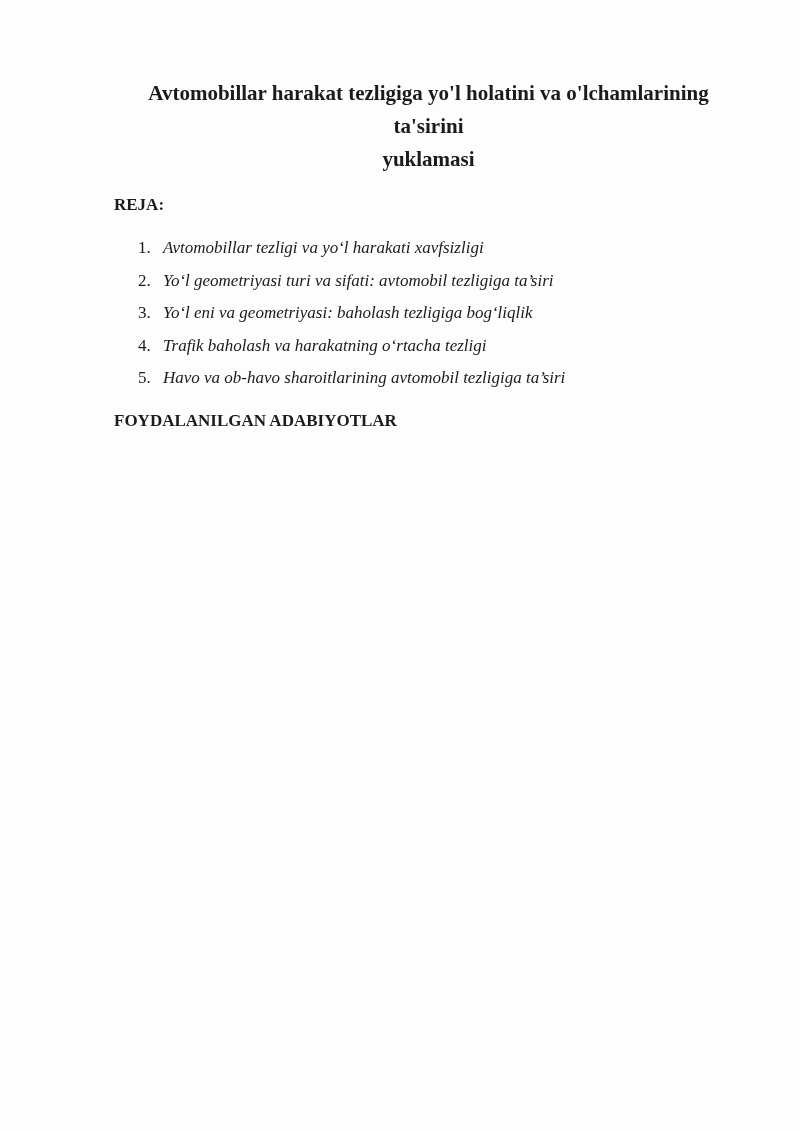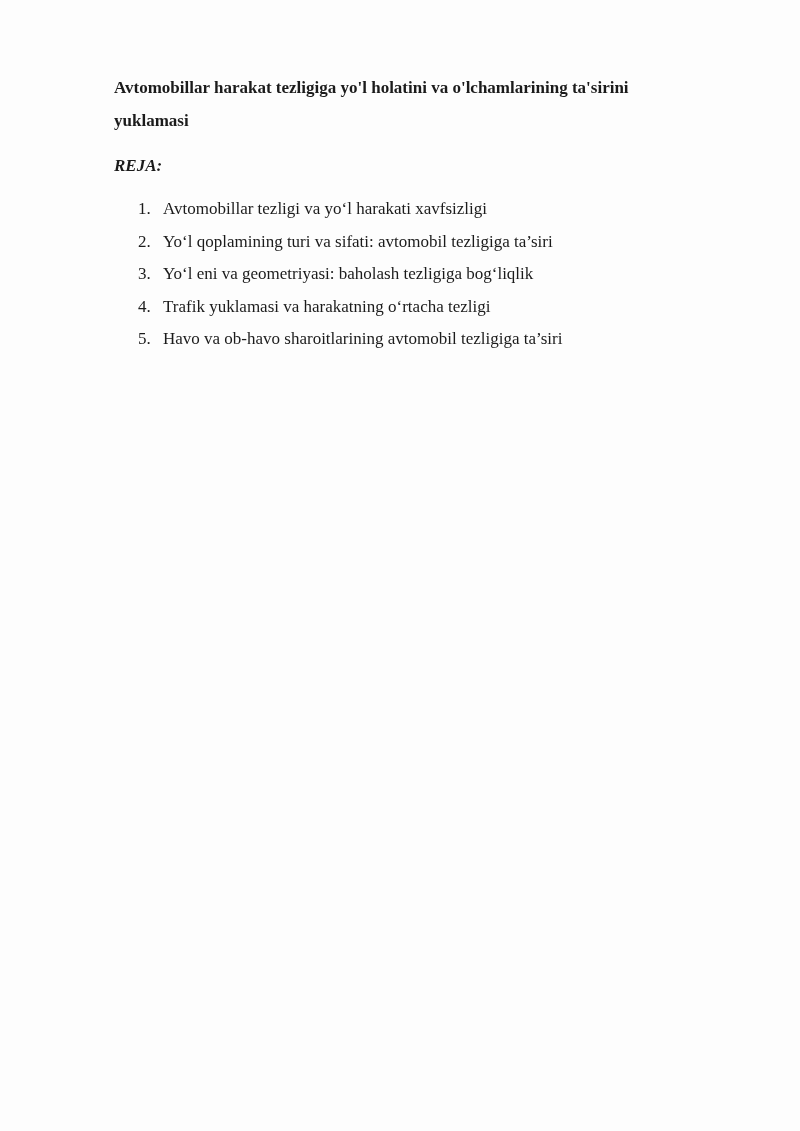--- a/index.html
+++ b/index.html
@@ -22,11 +22,11 @@
       background: #fdfdfd;
     }
     .doc-title {
-      font-size: 17px;
+      font-size: 21px;
       font-weight: bold;
       line-height: 33px;
-      text-align: left;
-      margin: 4px 0 13px 0;
+      text-align: center;
+      margin: 10px 0 13px 0;
     }
     .doc-heading {
       font-size: 17px;

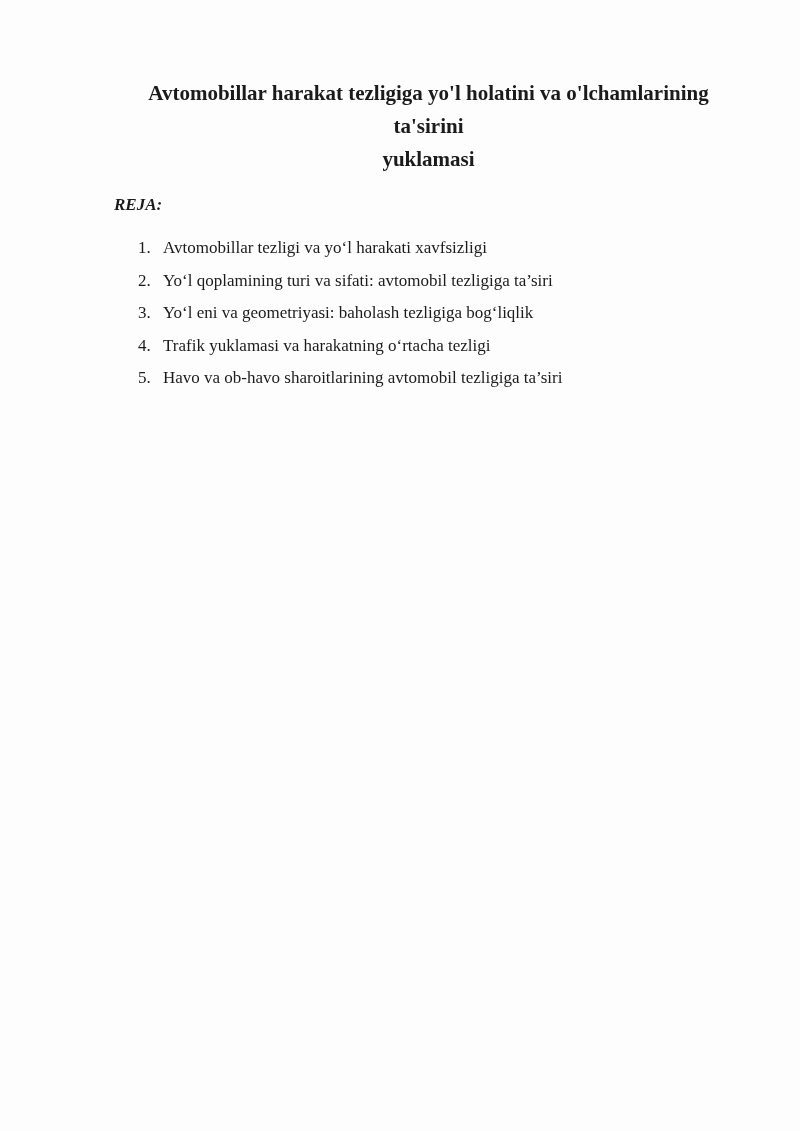--- a/index.html
+++ b/index.html
@@ -34,7 +34,6 @@
       line-height: 32px;
       margin: 0 0 11px 0;
       text-align: left;
-      font-style: italic;
     }
     .doc-list {
       margin: 11px 0 10px 0;

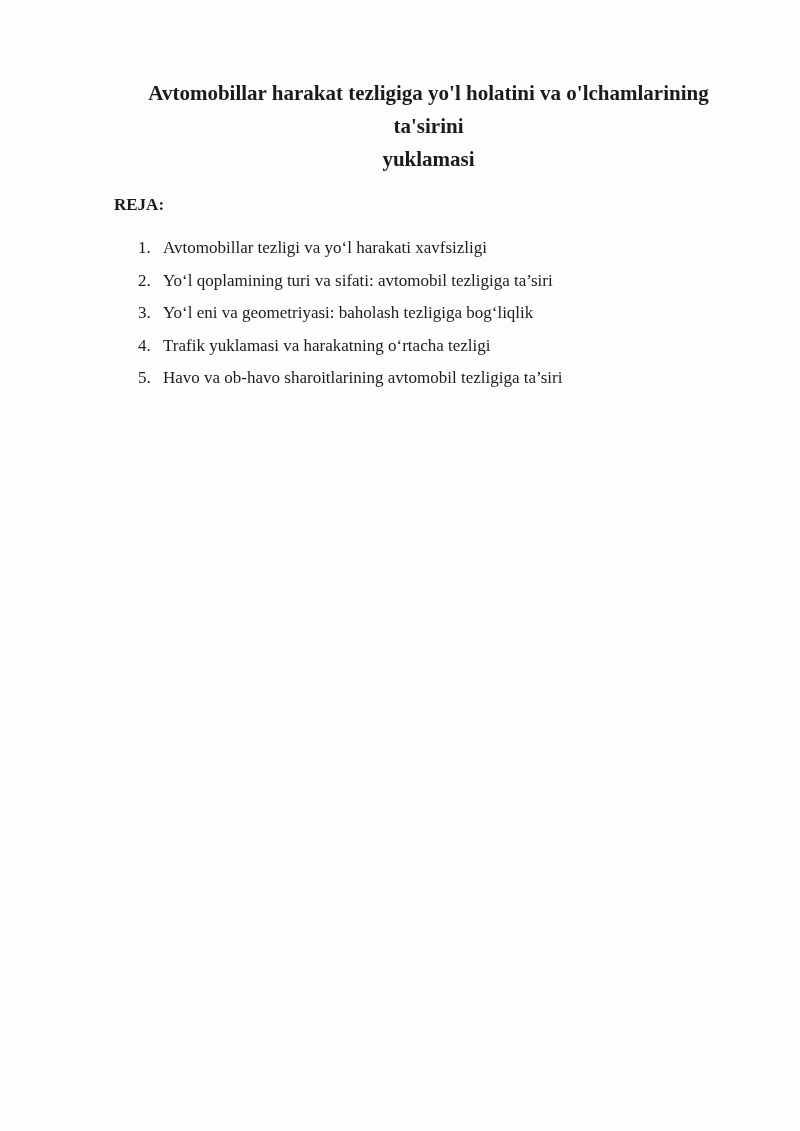--- a/index.html
+++ b/index.html
@@ -52,6 +52,7 @@
     }
     .doc-list-item .txt {
       flex: 1;
+      font-style: italic;
     }
   </style>
 </head>

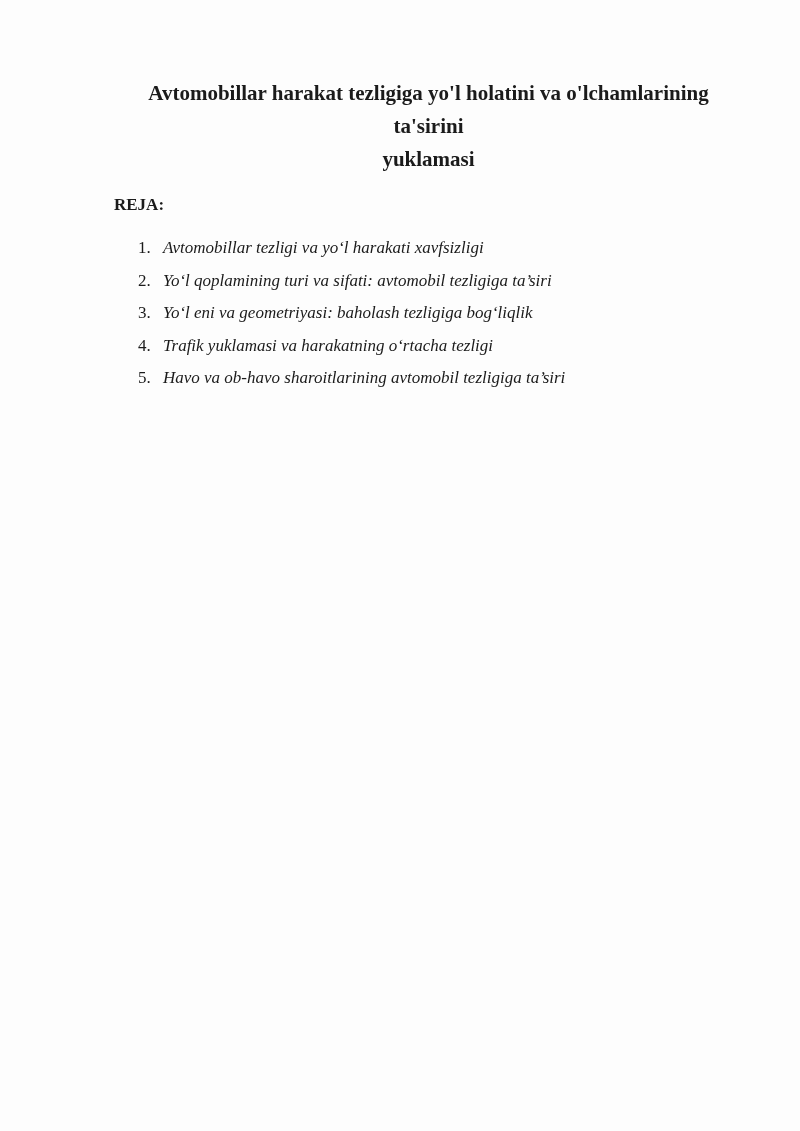--- a/index.html
+++ b/index.html
@@ -75,7 +75,7 @@
     </div>
     <div class="doc-list-item">
       <span class="num">2.</span>
-      <span class="txt">Yoʻl qoplamining turi va sifati: avtomobil tezligiga ta’siri</span>
+      <span class="txt">Yoʻl geometriyasi turi va sifati: avtomobil tezligiga ta’siri</span>
     </div>
     <div class="doc-list-item">
       <span class="num">3.</span>

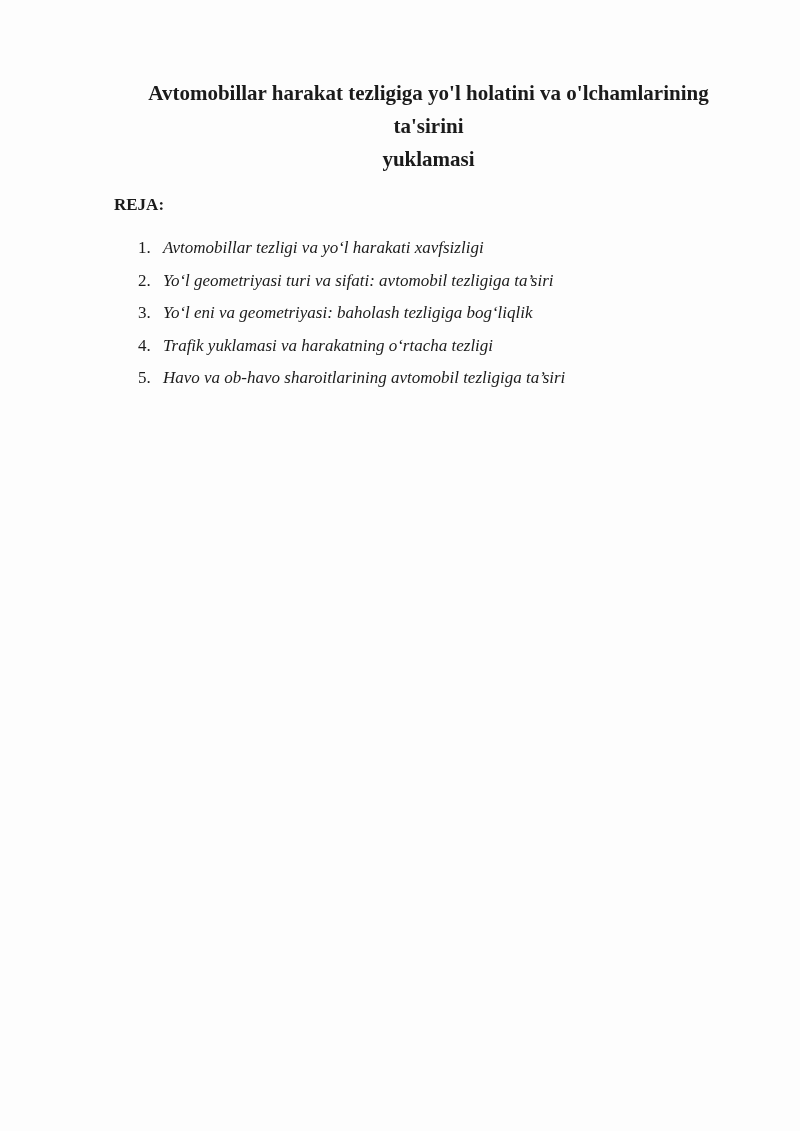--- a/index.html
+++ b/index.html
@@ -83,7 +83,7 @@
     </div>
     <div class="doc-list-item">
       <span class="num">4.</span>
-      <span class="txt">Trafik yuklamasi va harakatning oʻrtacha tezligi</span>
+      <span class="txt">Trafik baholash va harakatning oʻrtacha tezligi</span>
     </div>
     <div class="doc-list-item">
       <span class="num">5.</span>

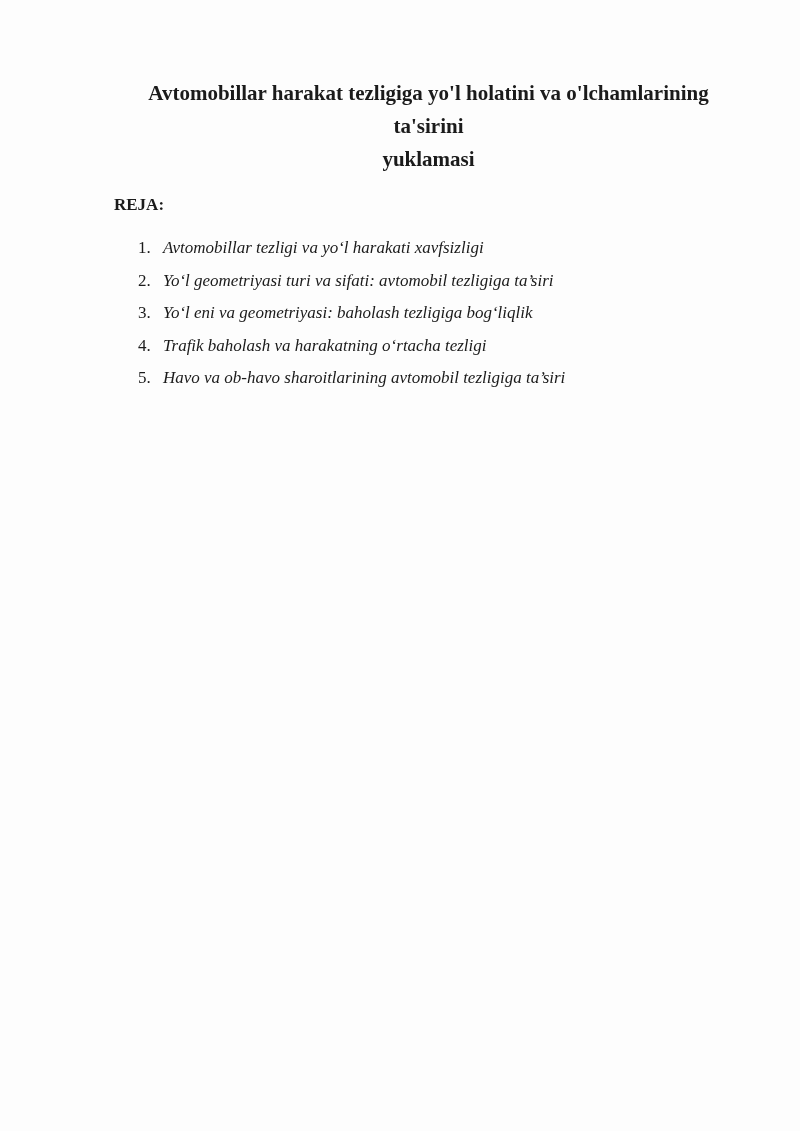--- a/index.html
+++ b/index.html
@@ -92,6 +92,7 @@
   </div>
 
 
+  <p class="doc-heading">FOYDALANILGAN ADABIYOTLAR</p>
 
 </div>
 

